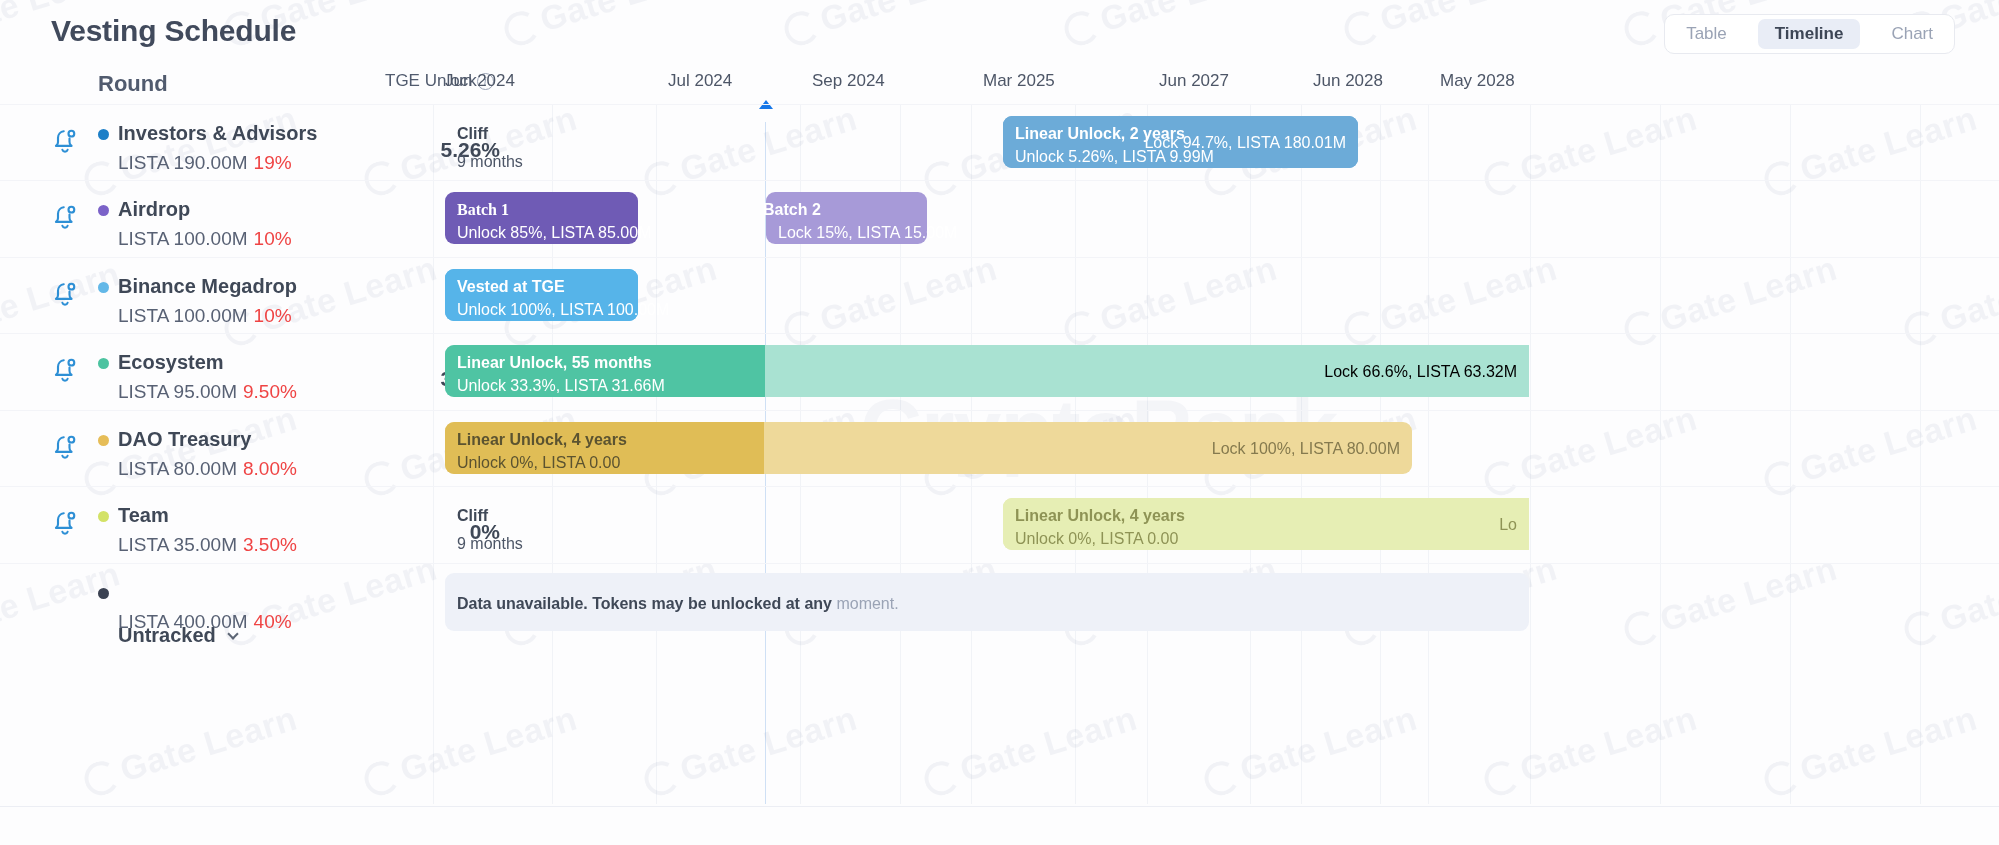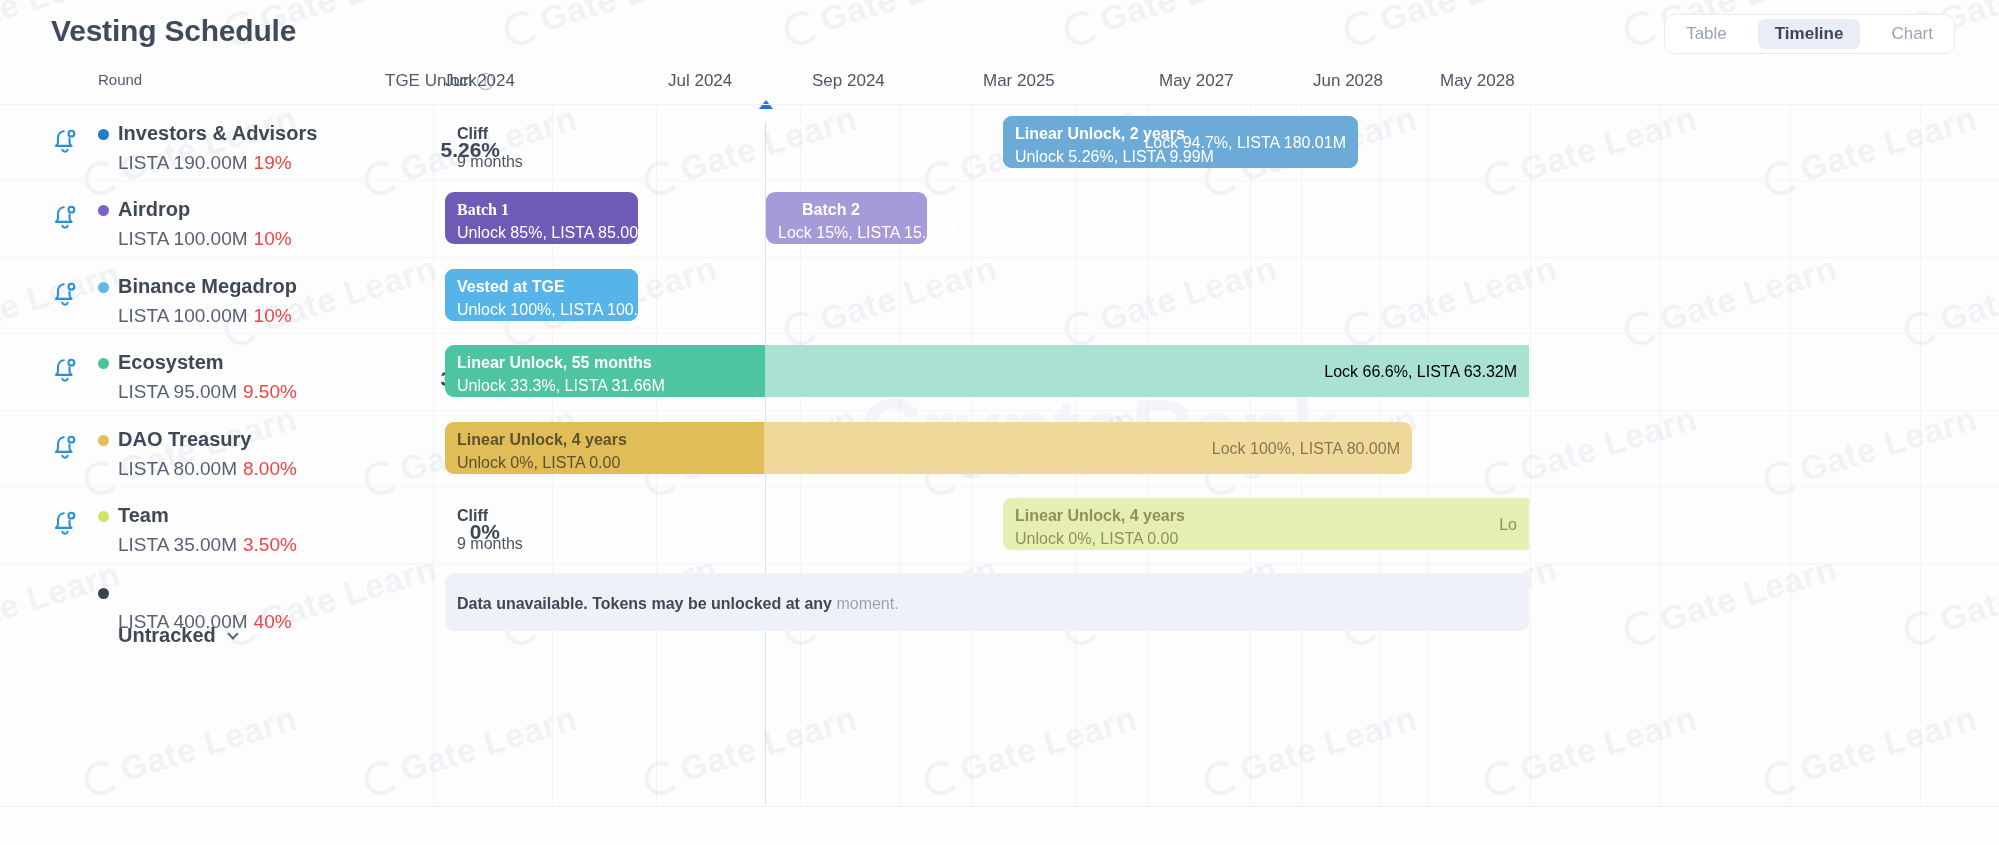--- a/index.html
+++ b/index.html
@@ -91,7 +91,7 @@
   }
   .ch-round {
     position: absolute; left: 98px; top: 9px;
-    font-size: 15px; color: #515b6e; font-weight: 400;
+    font-size: 22px; color: #515b6e; font-weight: 700;
   }
   .ch-tge {
     position: absolute; left: 385px; top: 9px;

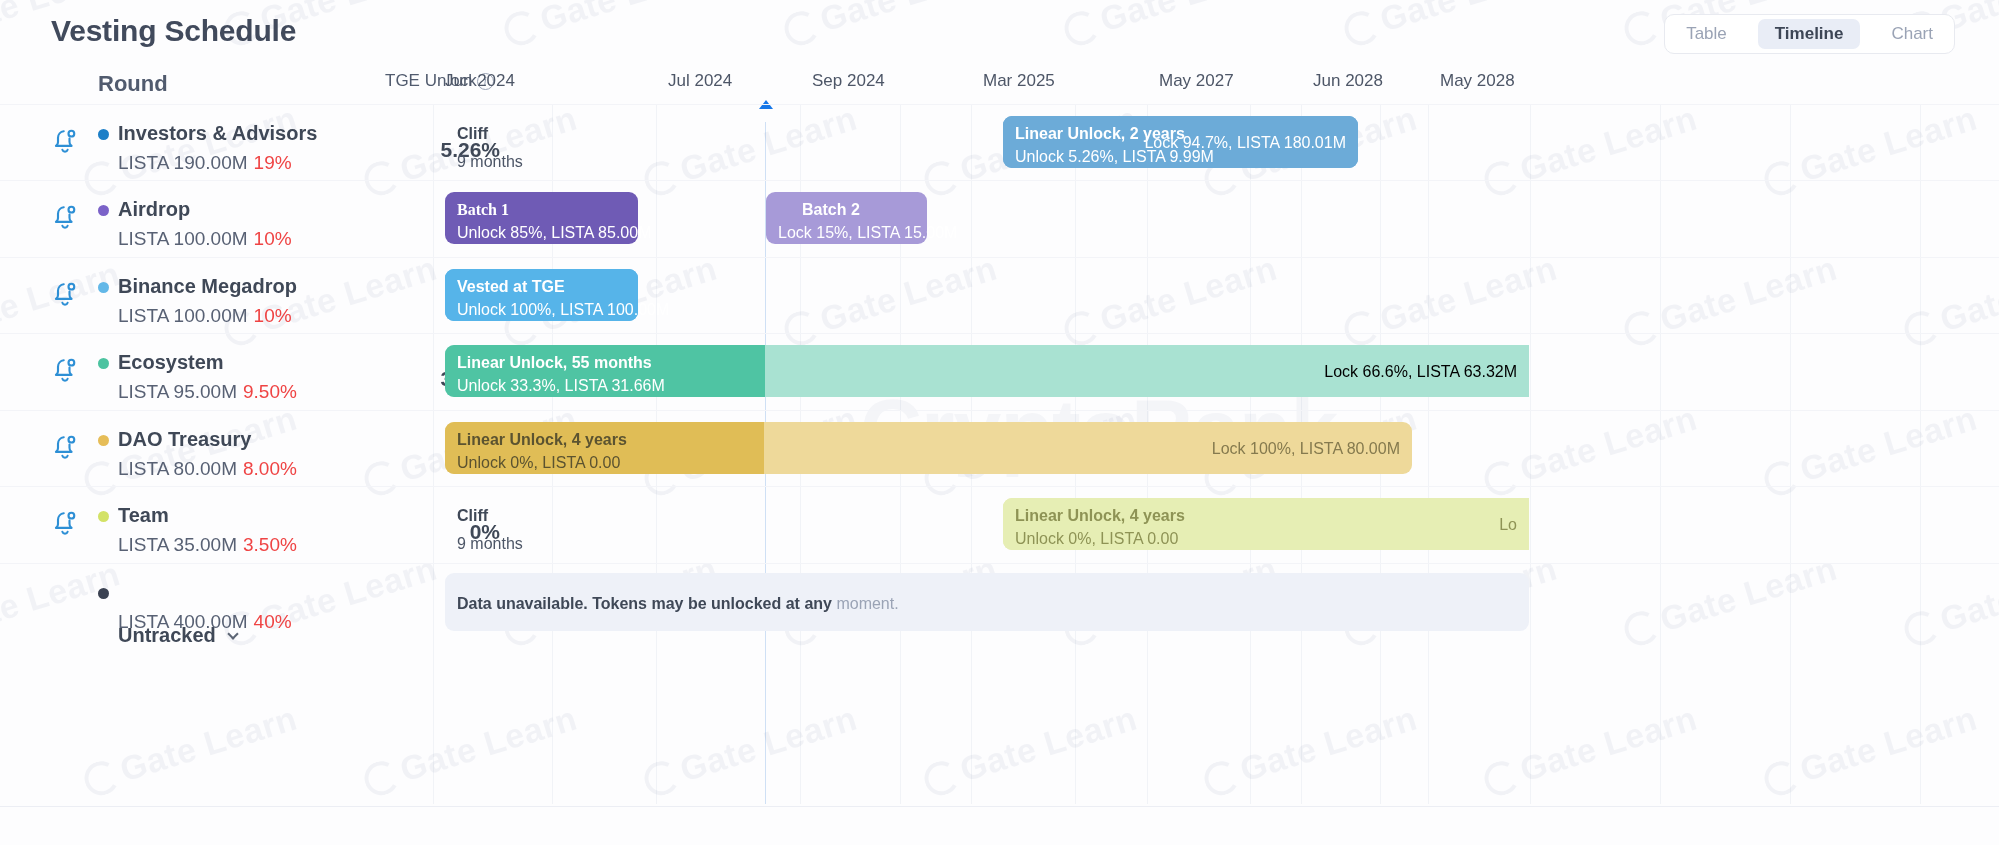--- a/index.html
+++ b/index.html
@@ -303,7 +303,7 @@
         <div class="date-tick" style="left: 668px;">Jul 2024</div>
         <div class="date-tick" style="left: 812px;">Sep 2024</div>
         <div class="date-tick" style="left: 983px;">Mar 2025</div>
-        <div class="date-tick" style="left: 1159px;">May 2027</div>
+        <div class="date-tick" style="left: 1159px;">Jun 2027</div>
         <div class="date-tick" style="left: 1313px;">Jun 2028</div>
         <div class="date-tick" style="left: 1440px;">May 2028</div>
       </div>

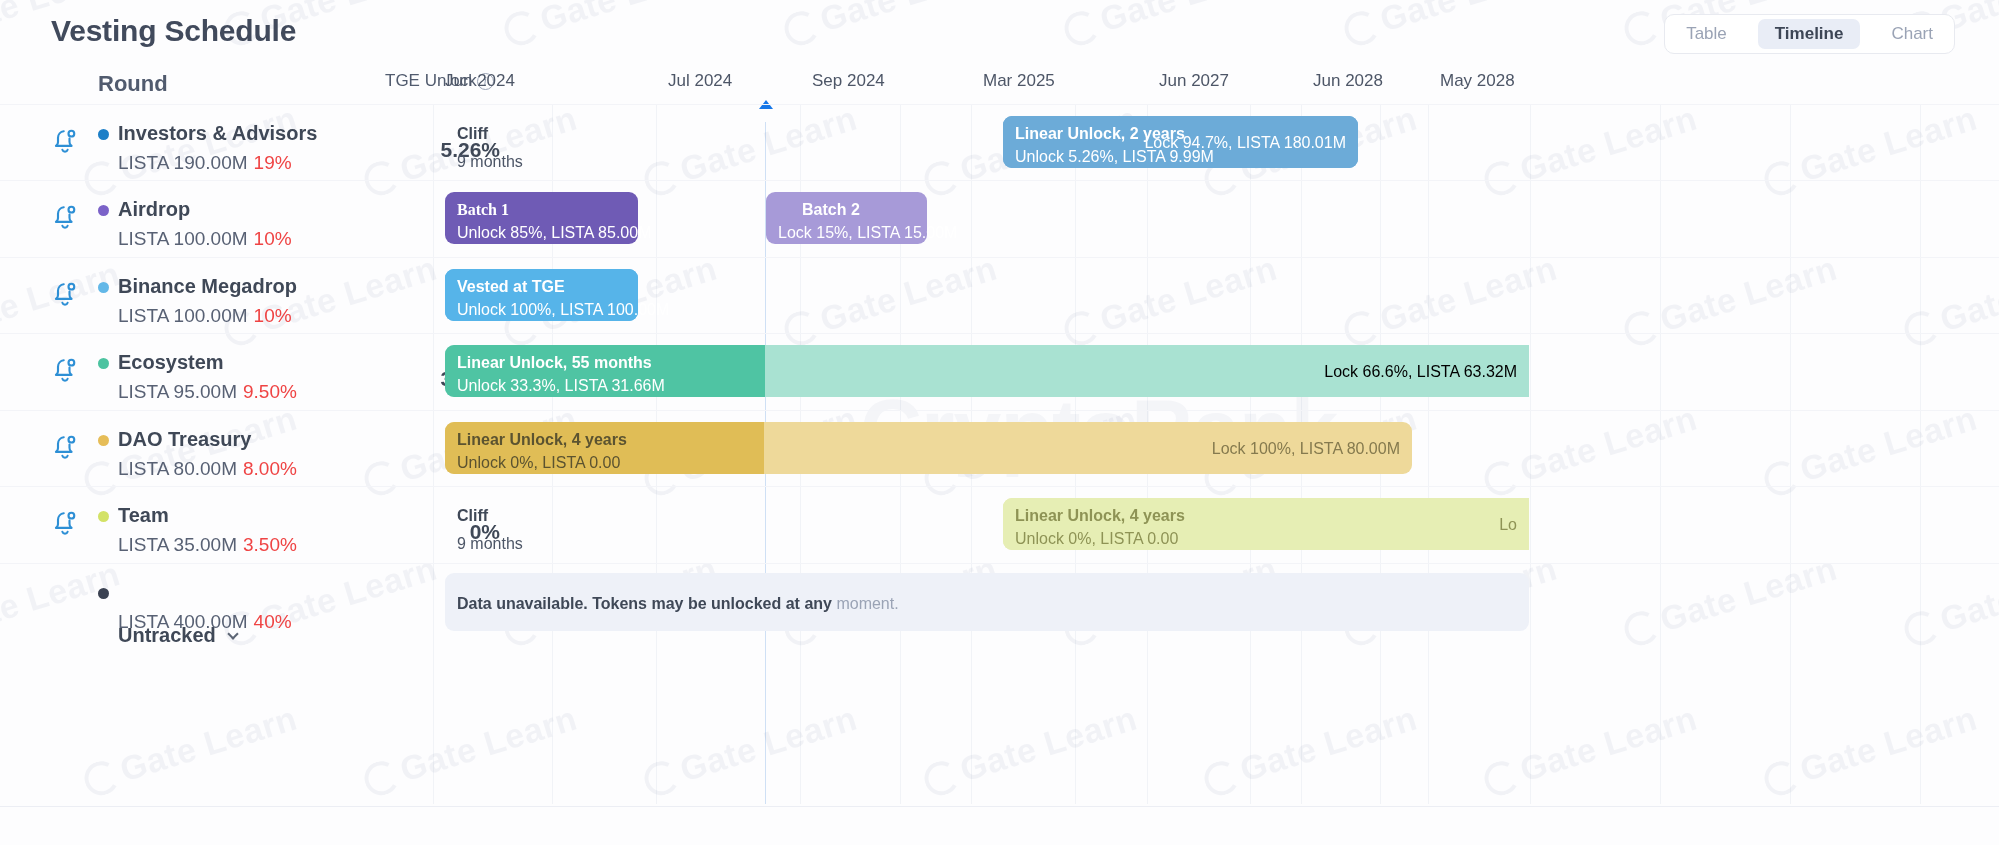--- a/index.html
+++ b/index.html
@@ -353,7 +353,7 @@
         <div class="bar-txt t1" style="left: 457px; top: 21px; color: rgb(255, 255, 255); font-family: Liberation Serif, serif;">Batch 1</div>
         <div class="bar-txt t2" style="left: 457px; top: 44px; color: rgb(255, 255, 255);">Unlock 85%, LISTA 85.00M</div>
         <div class="bar" style="left: 766px; top: 12px; width: 161px; height: 52px; background: rgb(167, 154, 216);"></div>
-        <div class="bar-txt t1" style="left: 802px; top: 21px; color: rgb(255, 255, 255);">Batch 2</div>
+        <div class="bar-txt t1" style="left: 763px; top: 21px; color: rgb(255, 255, 255);">Batch 2</div>
         <div class="bar-txt t2" style="left: 778px; top: 44px; color: rgb(255, 255, 255);">Lock 15%, LISTA 15.00M</div>
       </div>
       <div class="row" style="top: 153px; height: 76px;">

